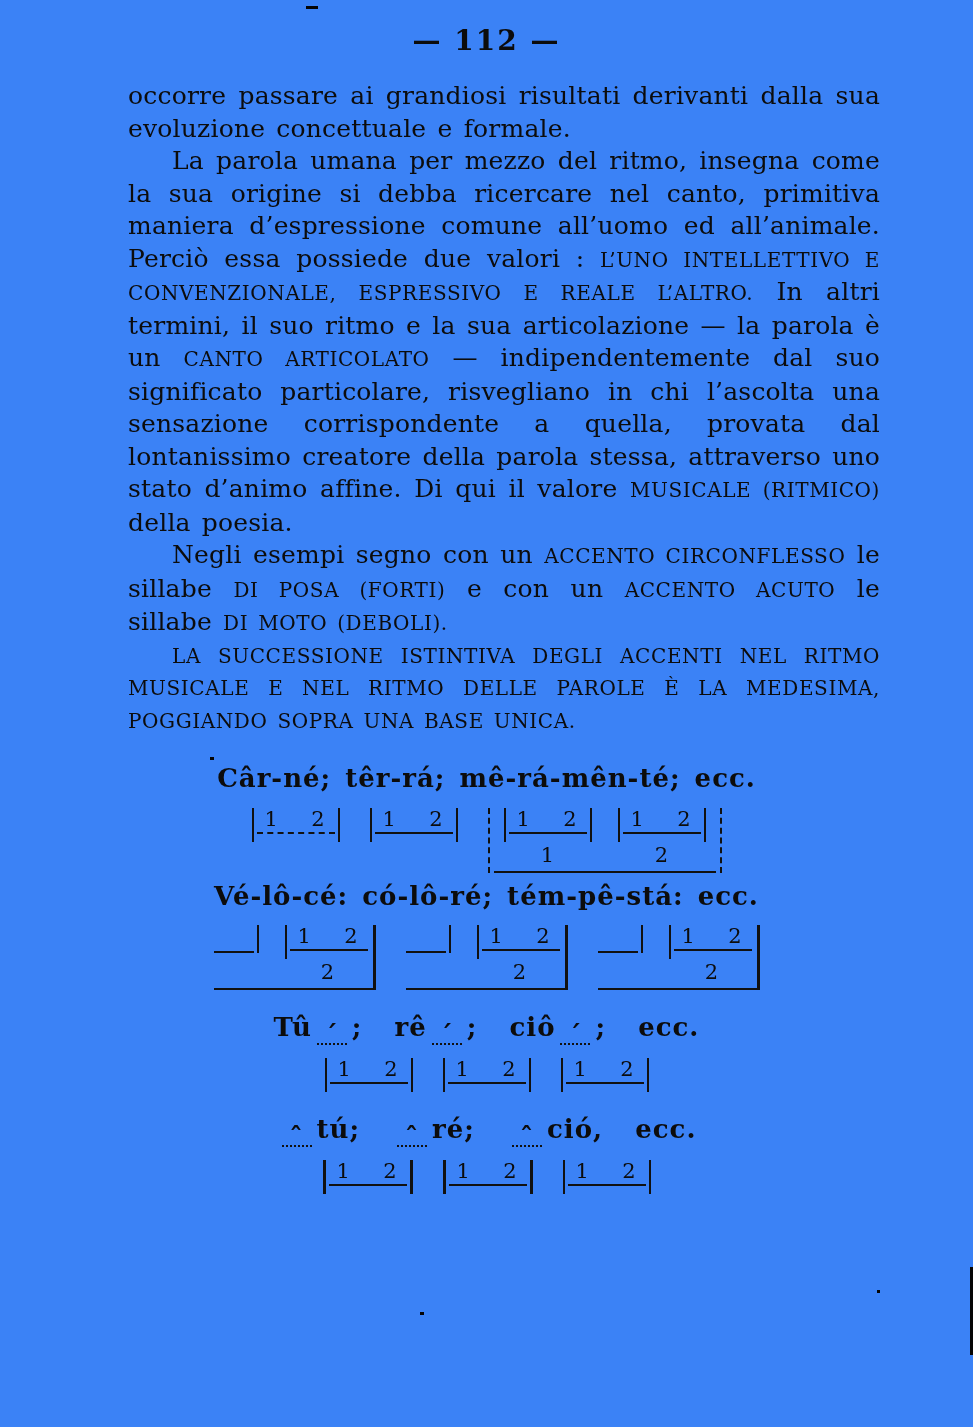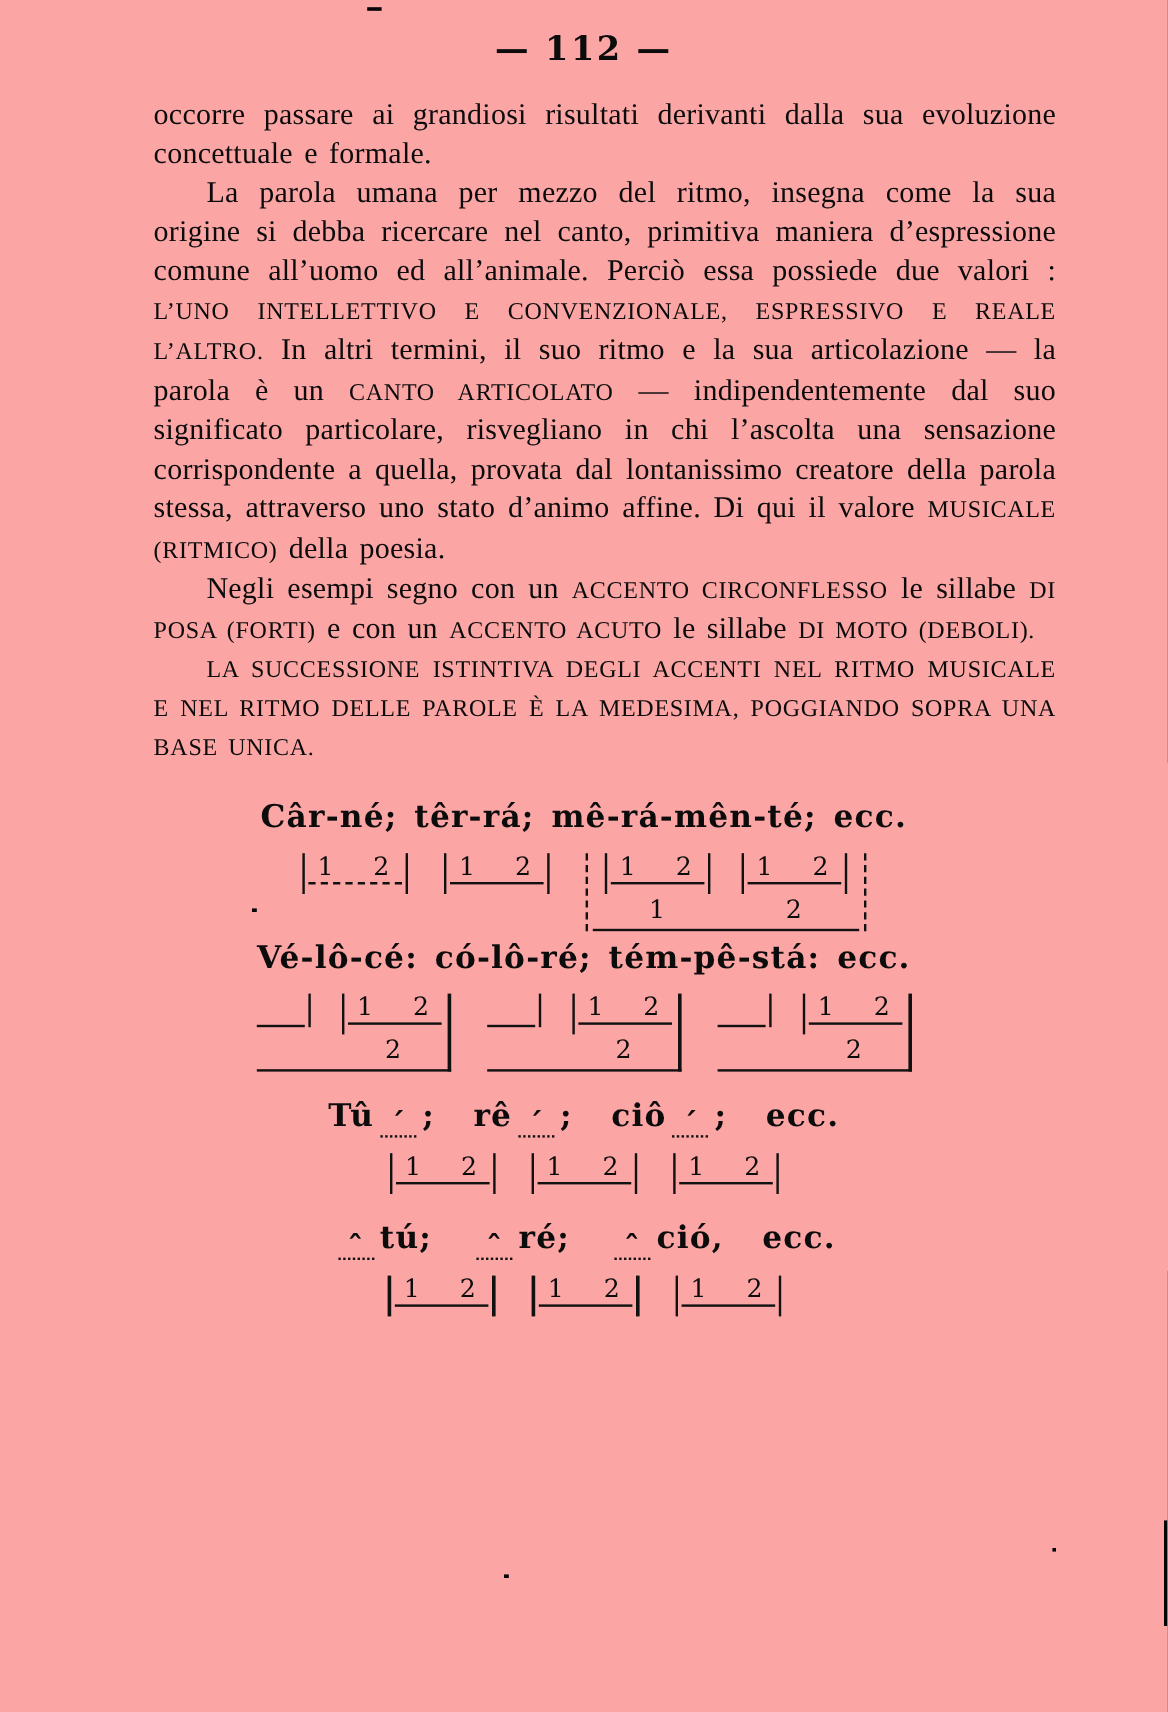--- a/index.html
+++ b/index.html
@@ -7,7 +7,7 @@
     position:relative;
     width:973px;height:1427px;
     margin:0 auto;
-    background:#fca5a5;
+    background:#3b82f6;
     color:#0c0c0c;
     font-family:"DejaVu Serif", serif;
     overflow:hidden;

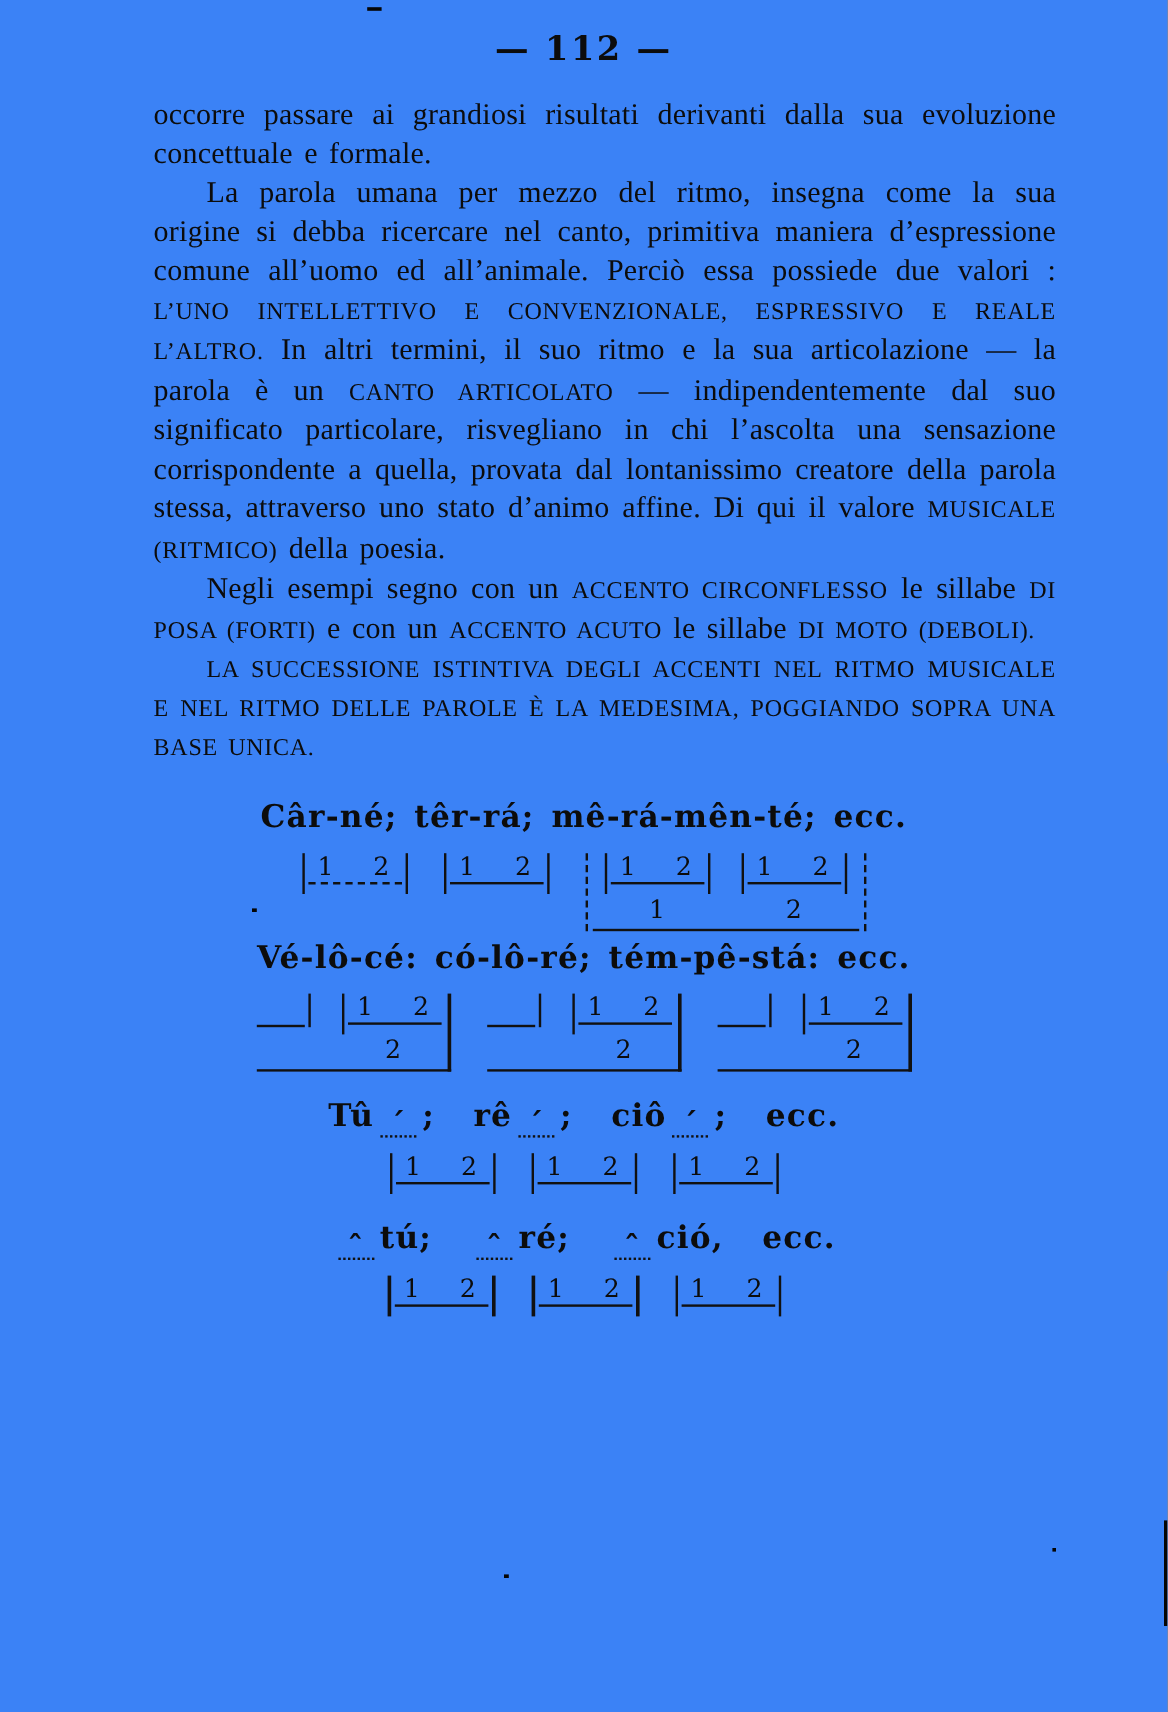--- a/index.html
+++ b/index.html
@@ -32,7 +32,7 @@
     letter-spacing:0.2px;
     word-spacing:3px;
   }
-  .para{margin:0;font-family:Liberation Serif, serif;}
+  .para{margin:0;}
   .para.indent{text-indent:44px;}
   .sc{font-size:20px;letter-spacing:0.6px;}
   

